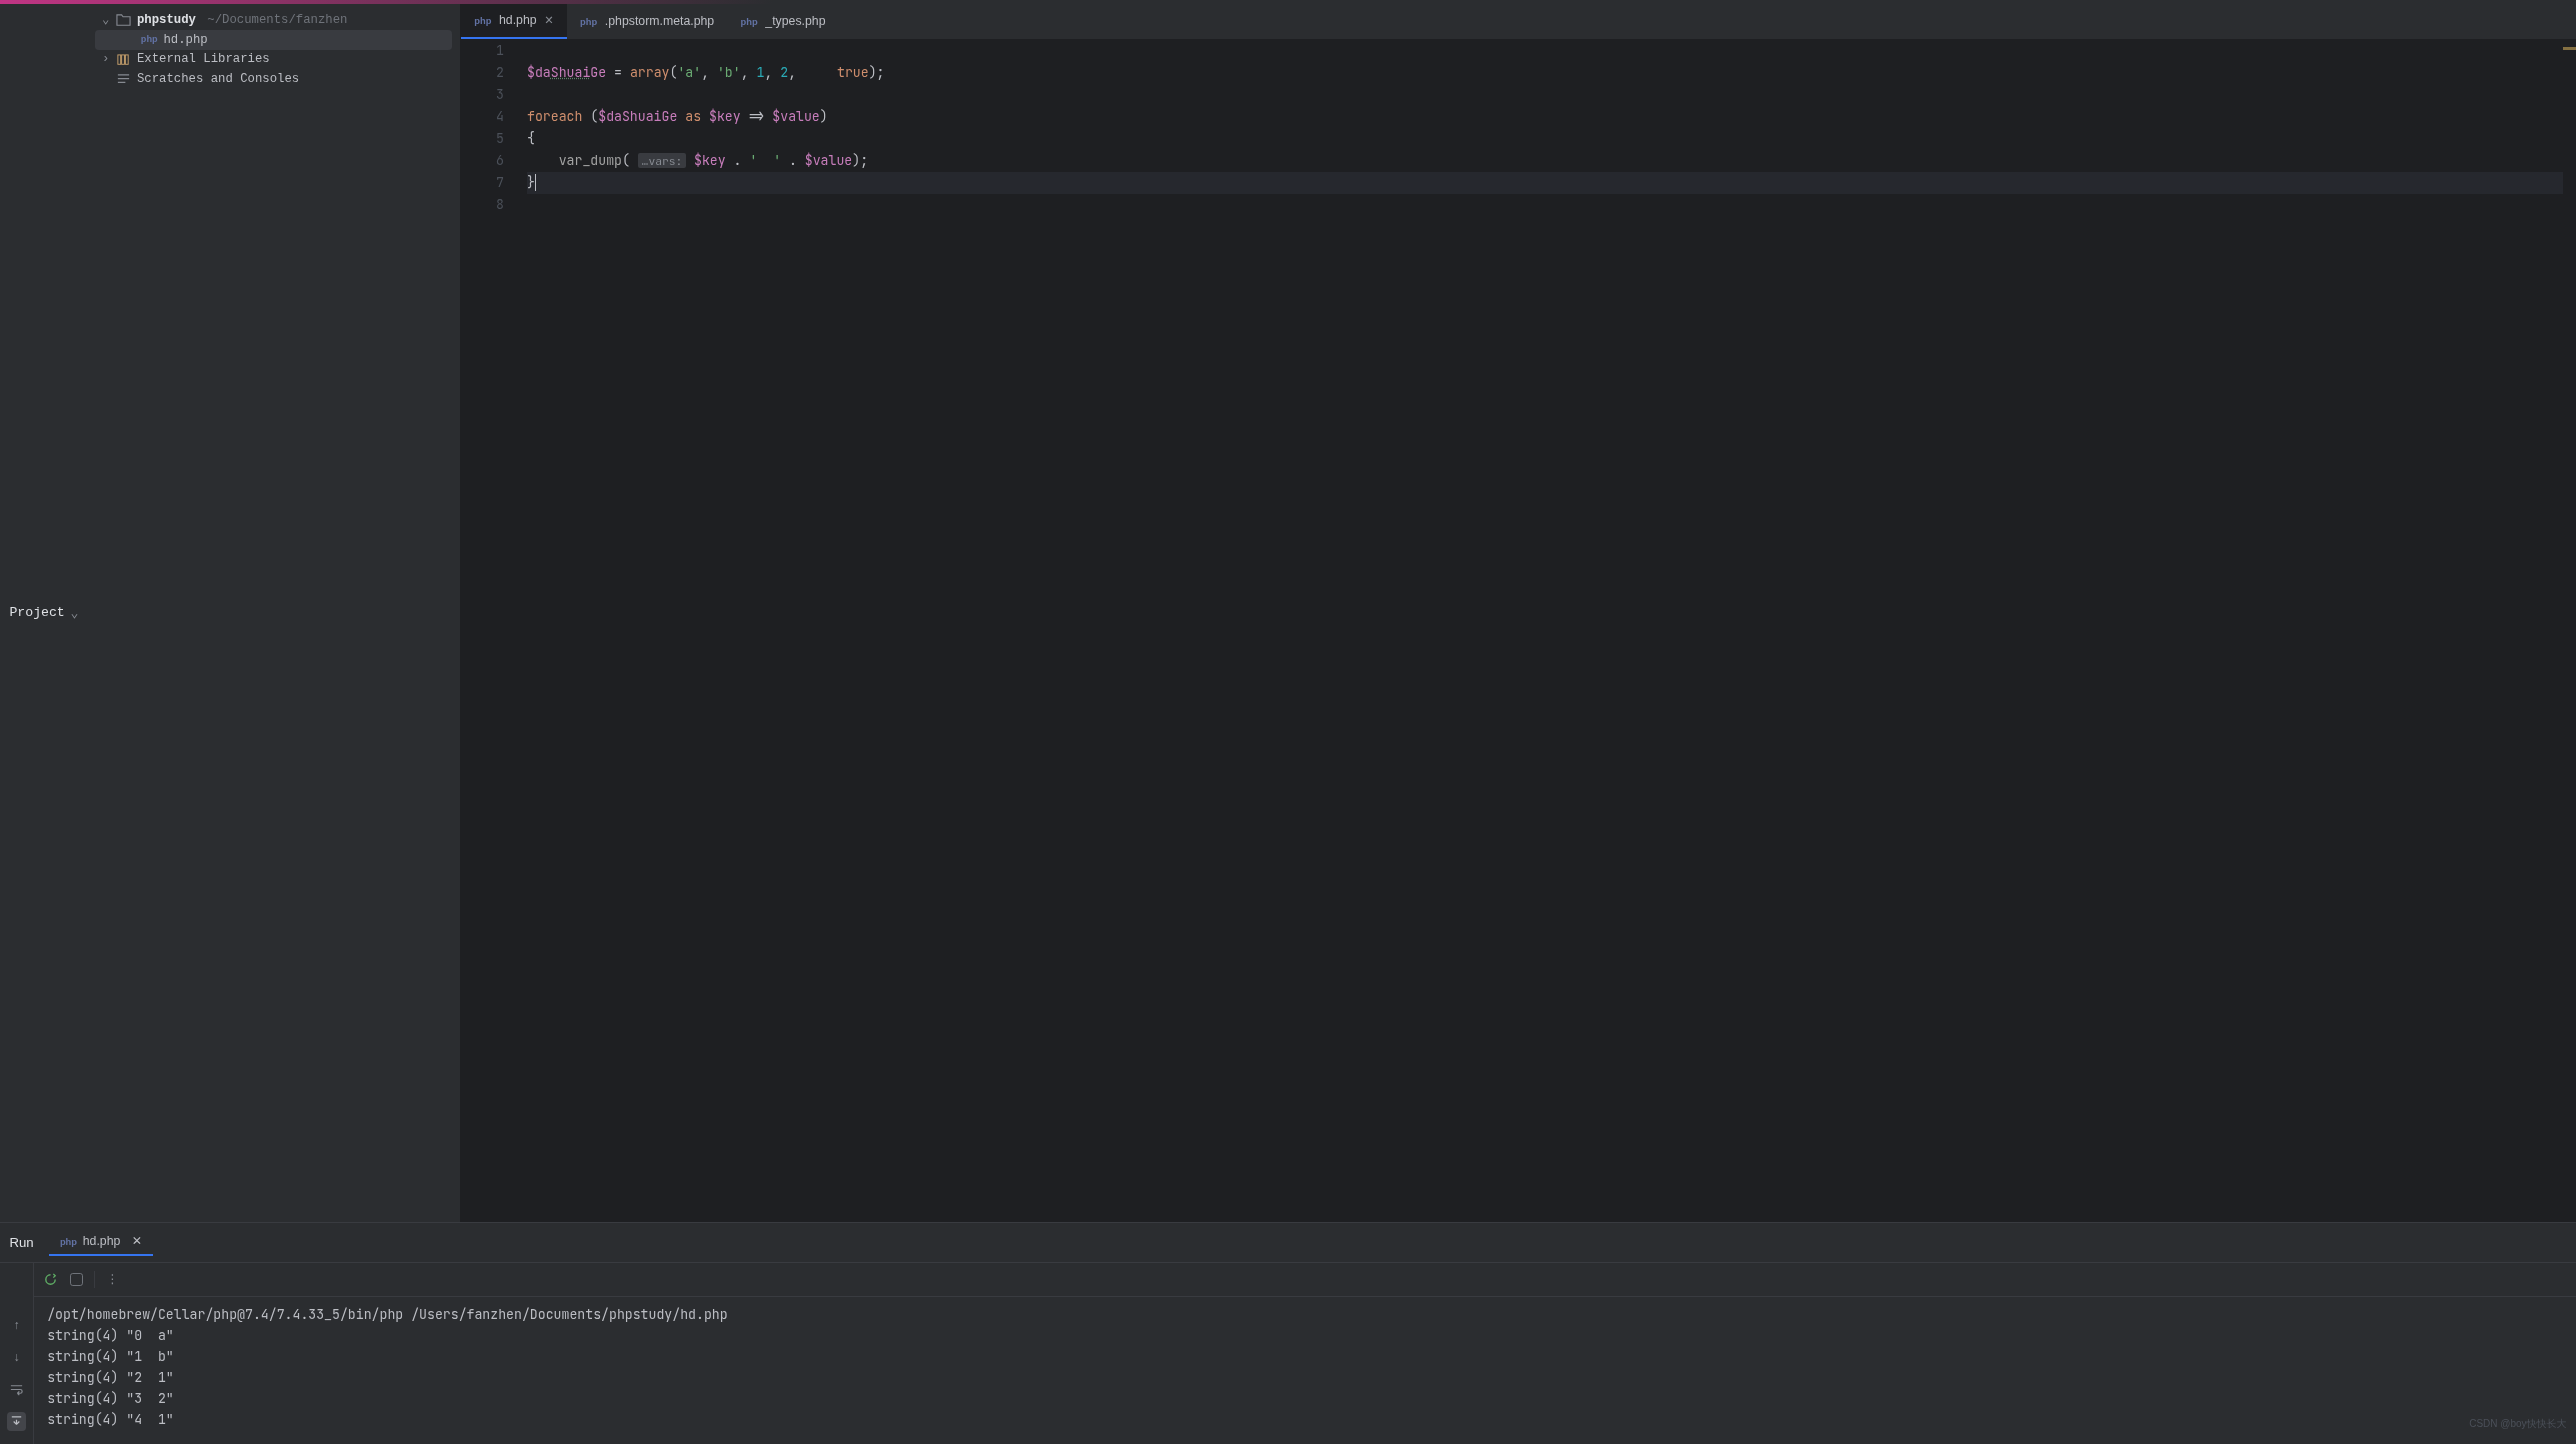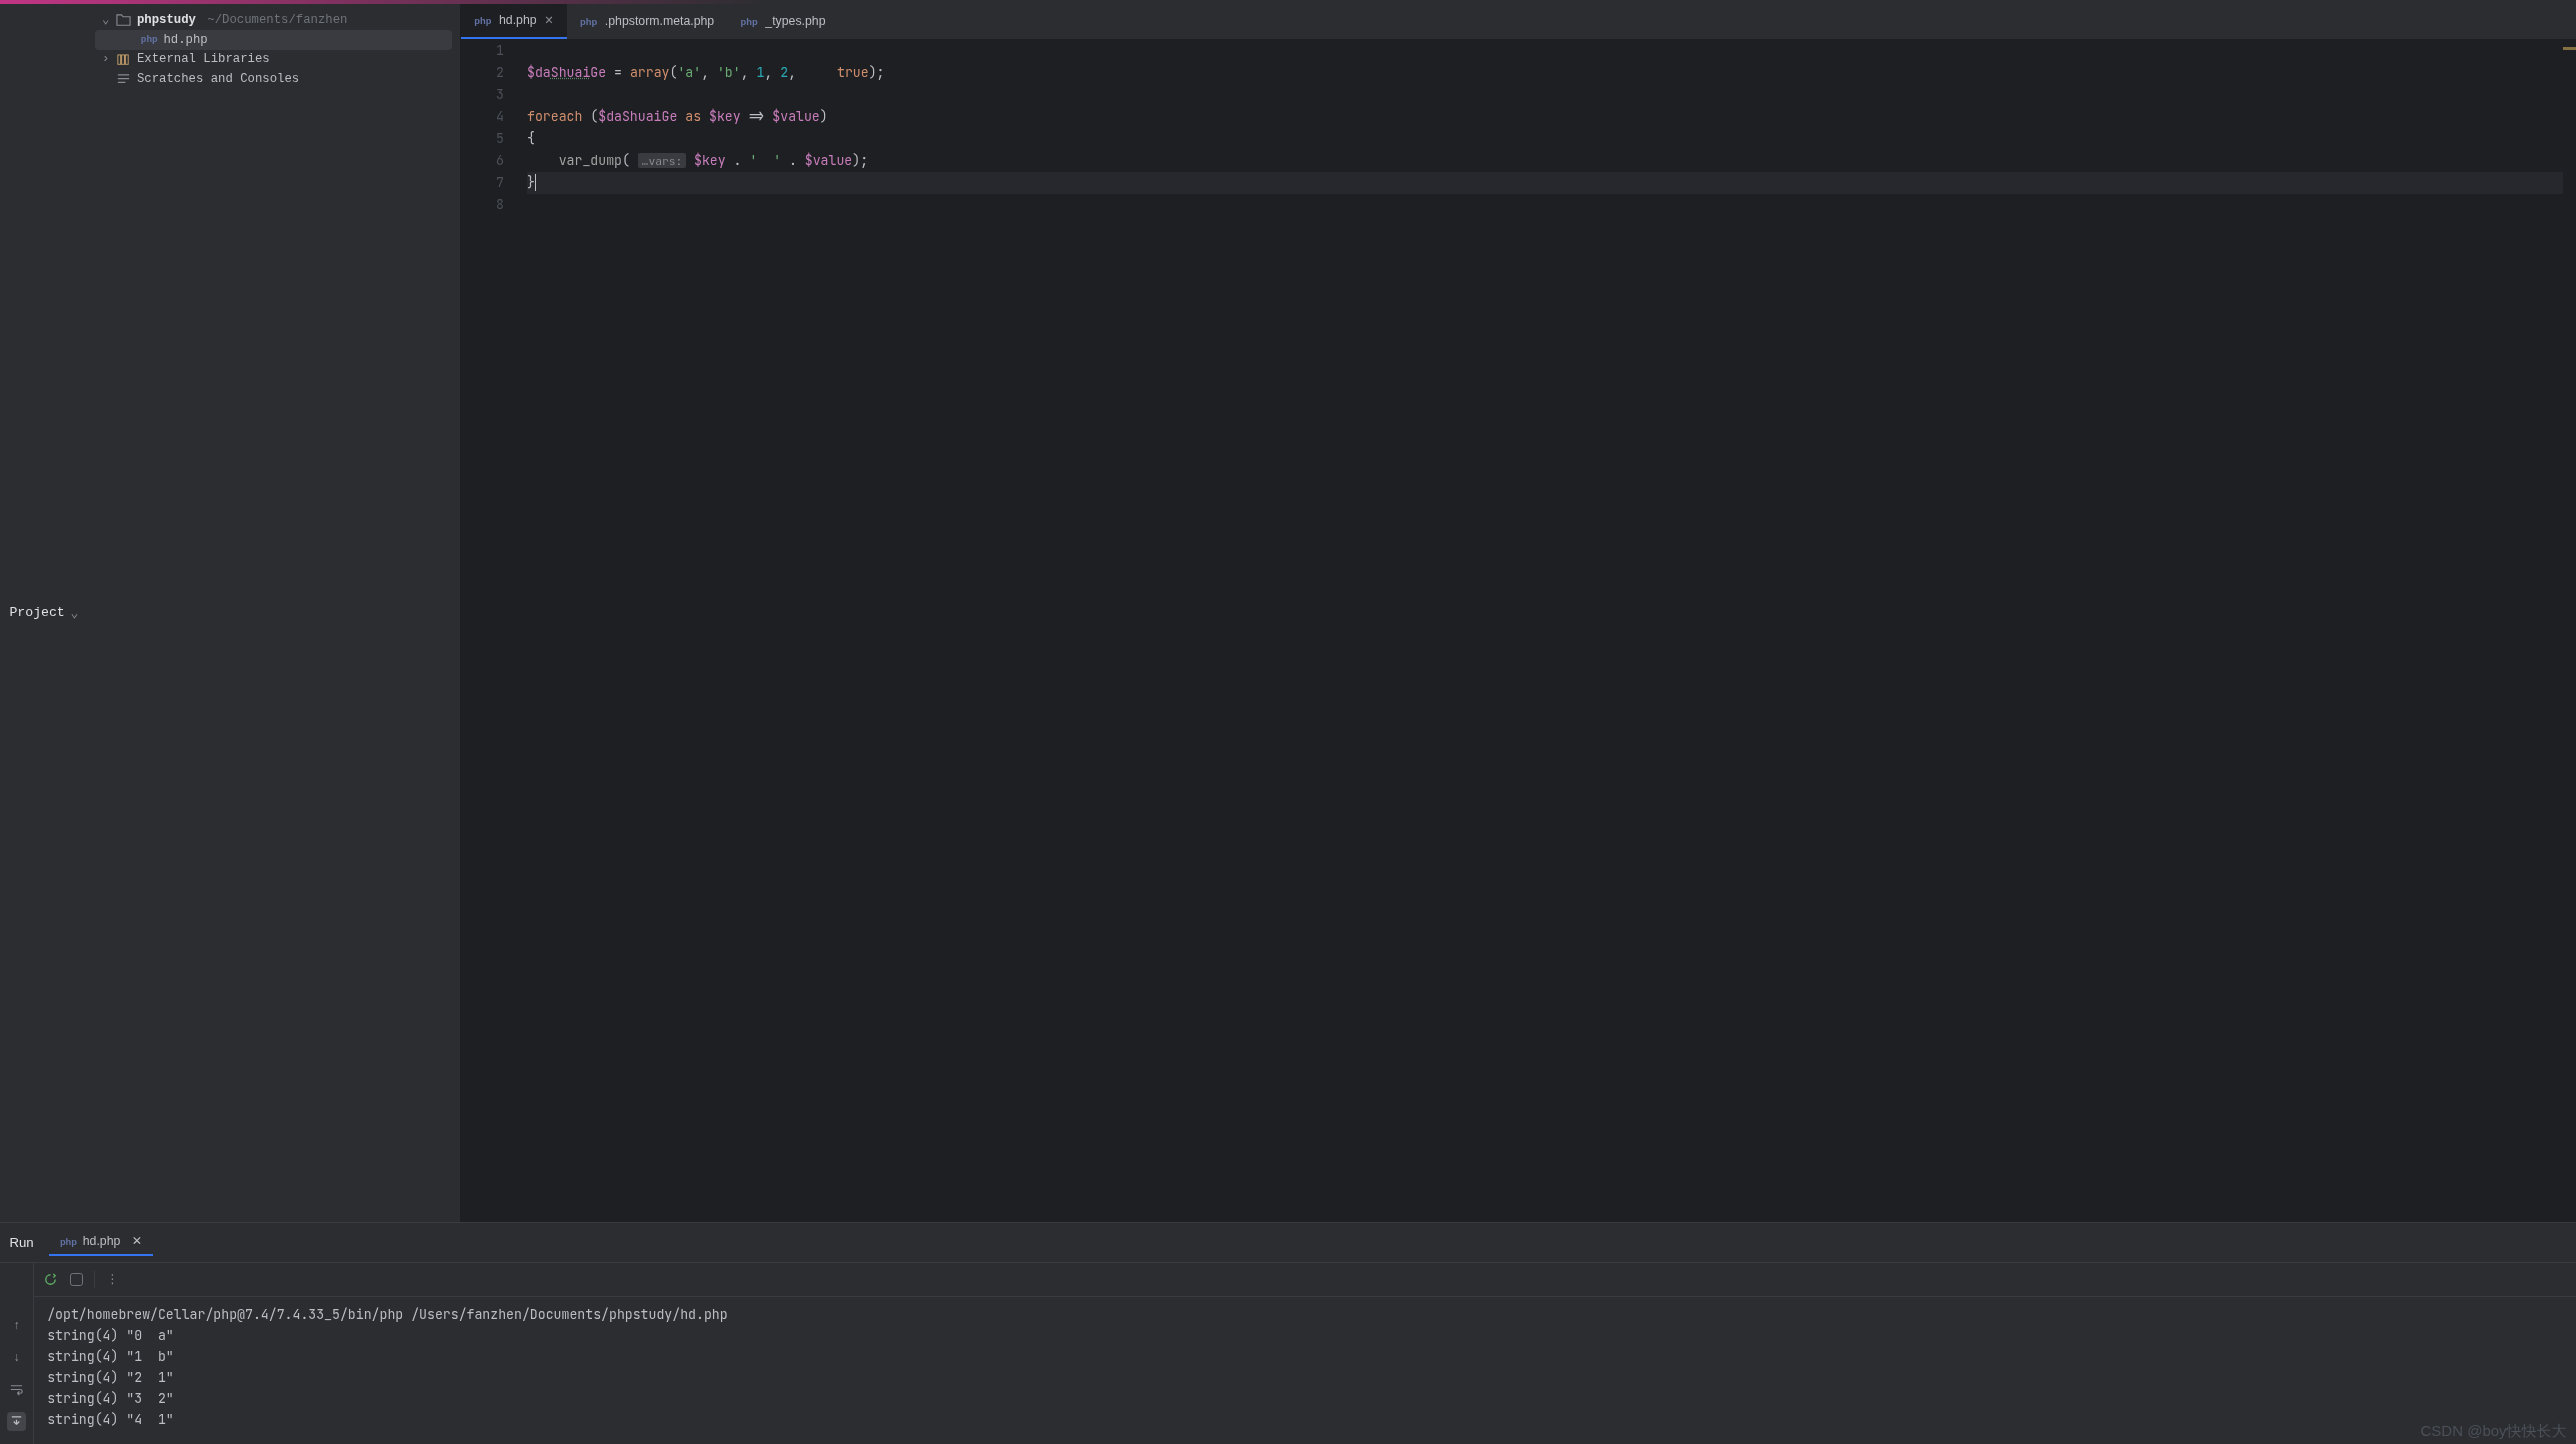--- a/index.html
+++ b/index.html
@@ -221,10 +221,10 @@
     }
     .watermark {
       position: absolute;
-      bottom: 3px;
+      bottom: 13px;
       right: 9.4px;
       color: #4b5059;
-      font-size: 15px;
+      font-size: 10px;
     }
     .rerun-icon { color: #5fad65; }
     .stop-icon {

